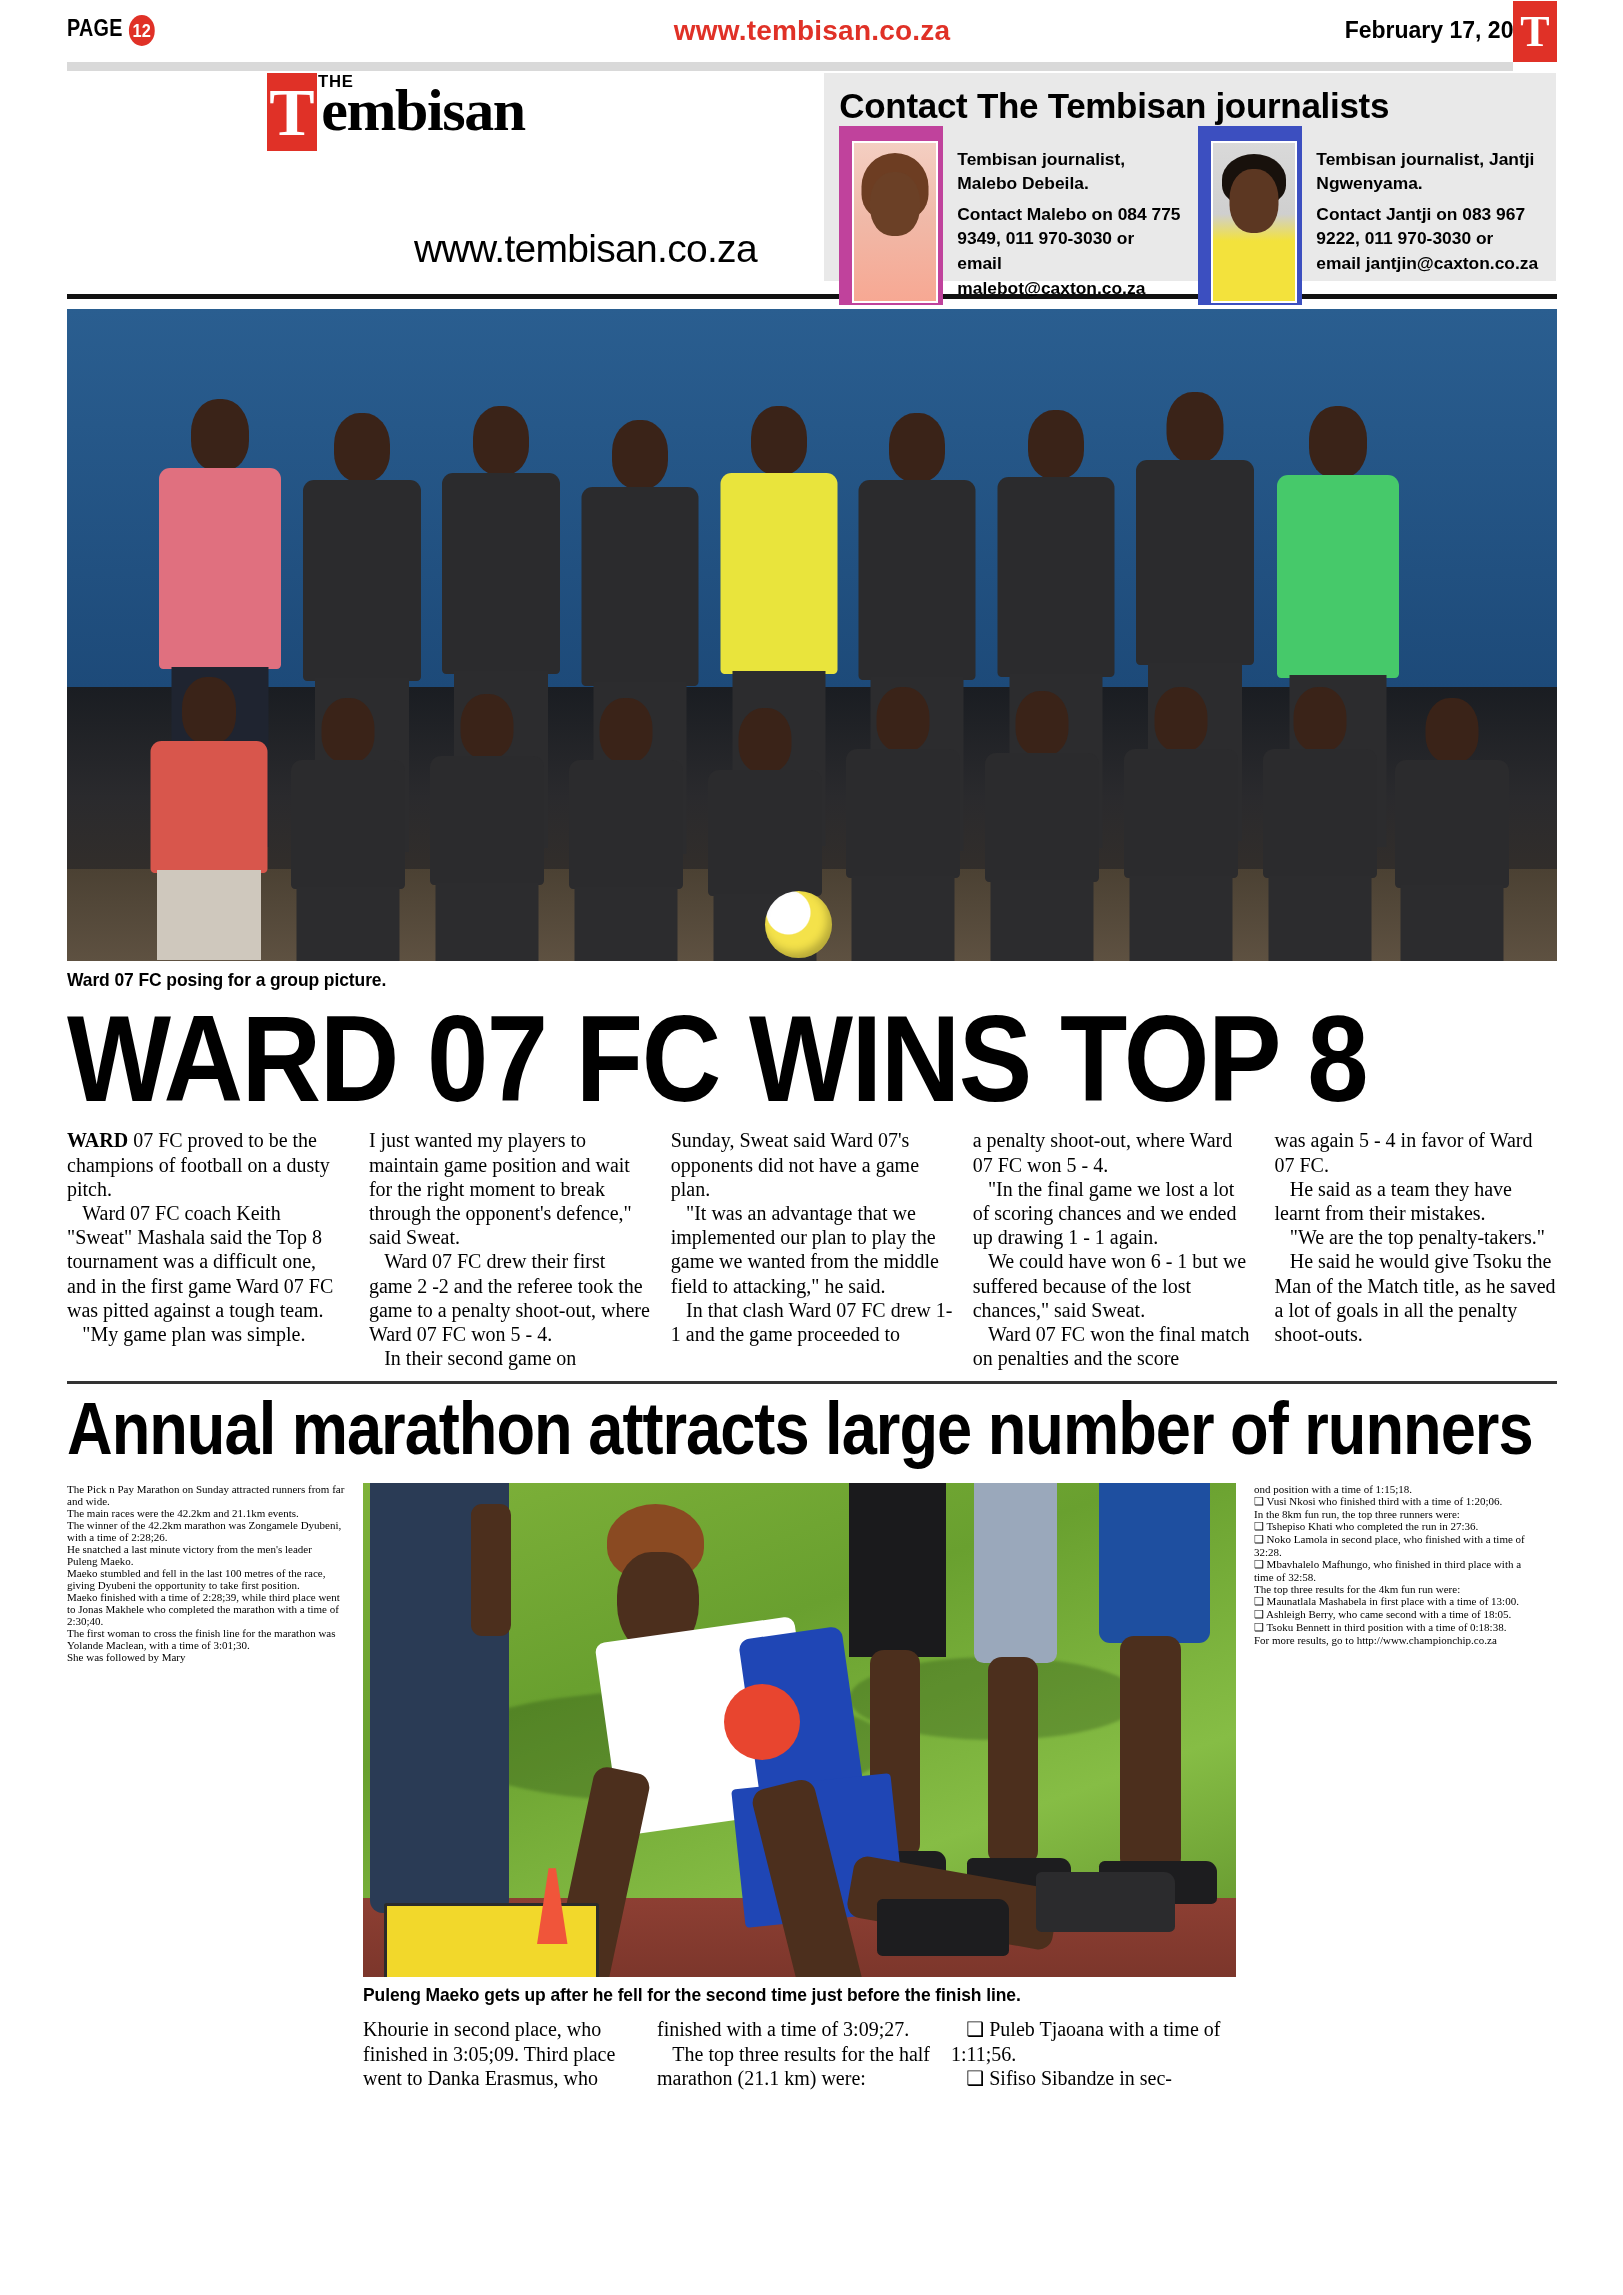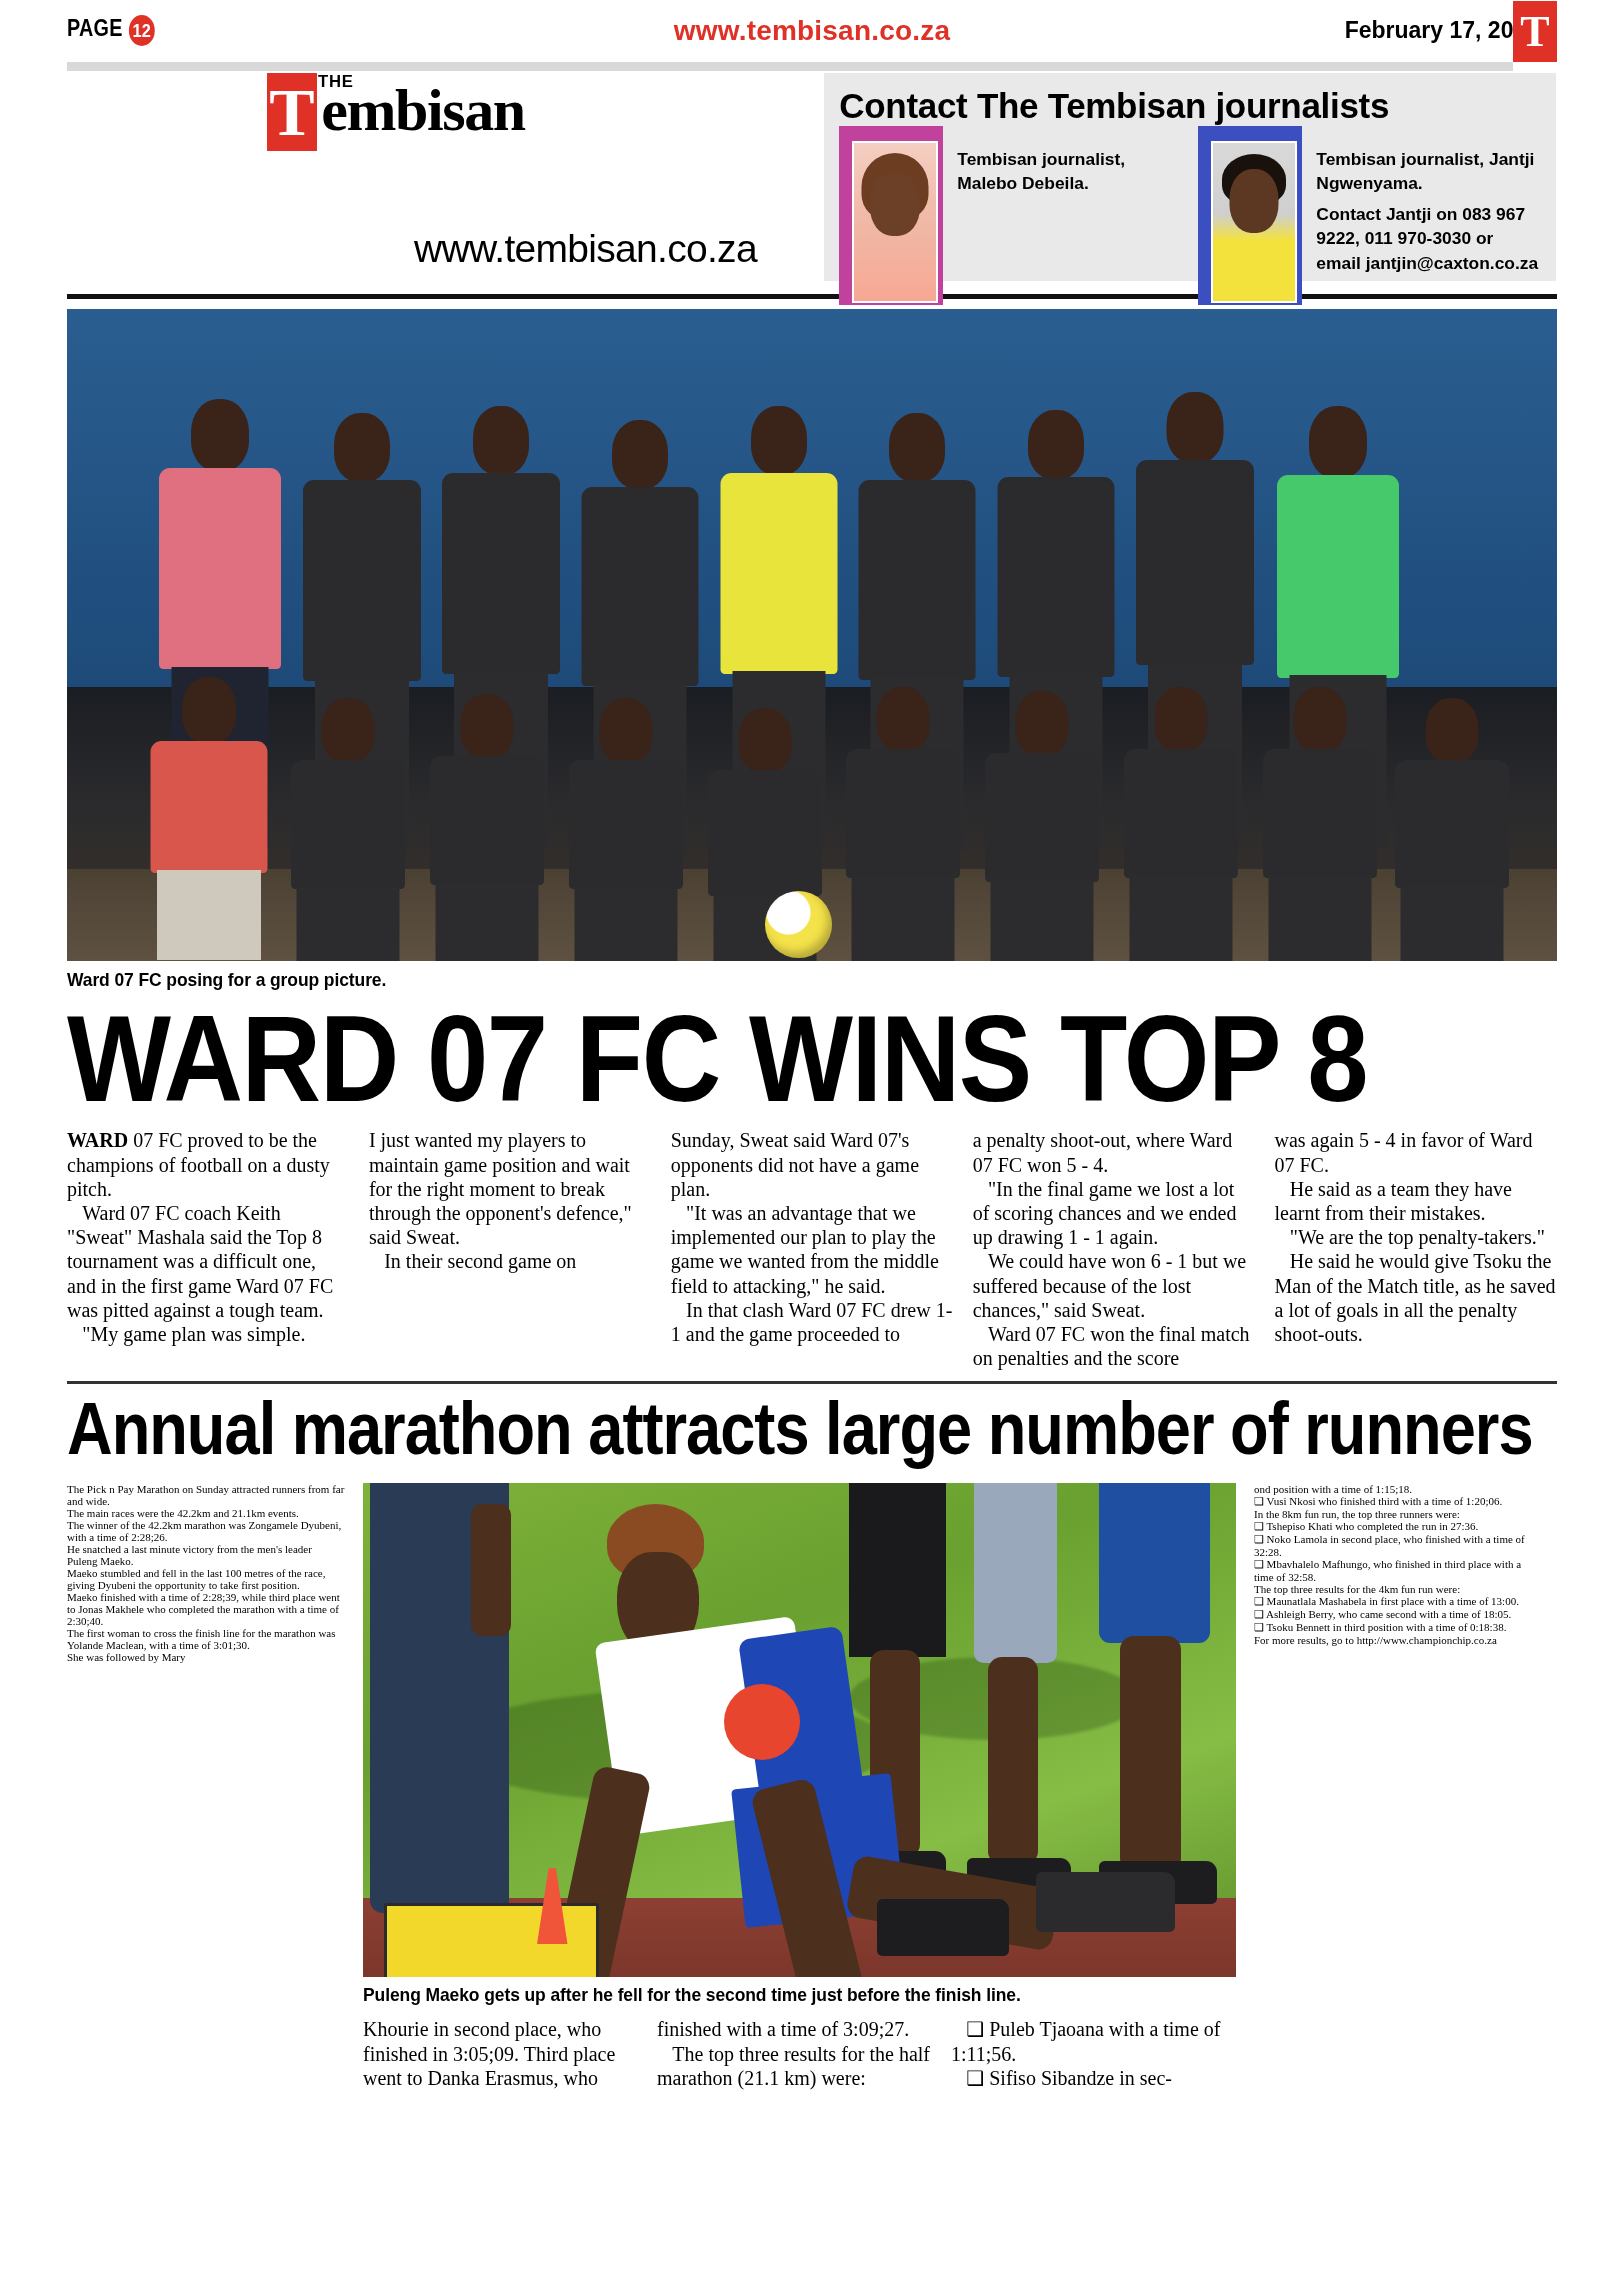--- a/index.html
+++ b/index.html
@@ -220,6 +220,7 @@
           </div>
           <div class="journo-text">
             <div>Tembisan journalist, Malebo Debeila.</div>
+            <div style="margin-top:5.6px;">Contact Malebo on 084 775 9349, 011 970-3030 or email malebot@caxton.co.za</div>
           </div>
         </div>
 

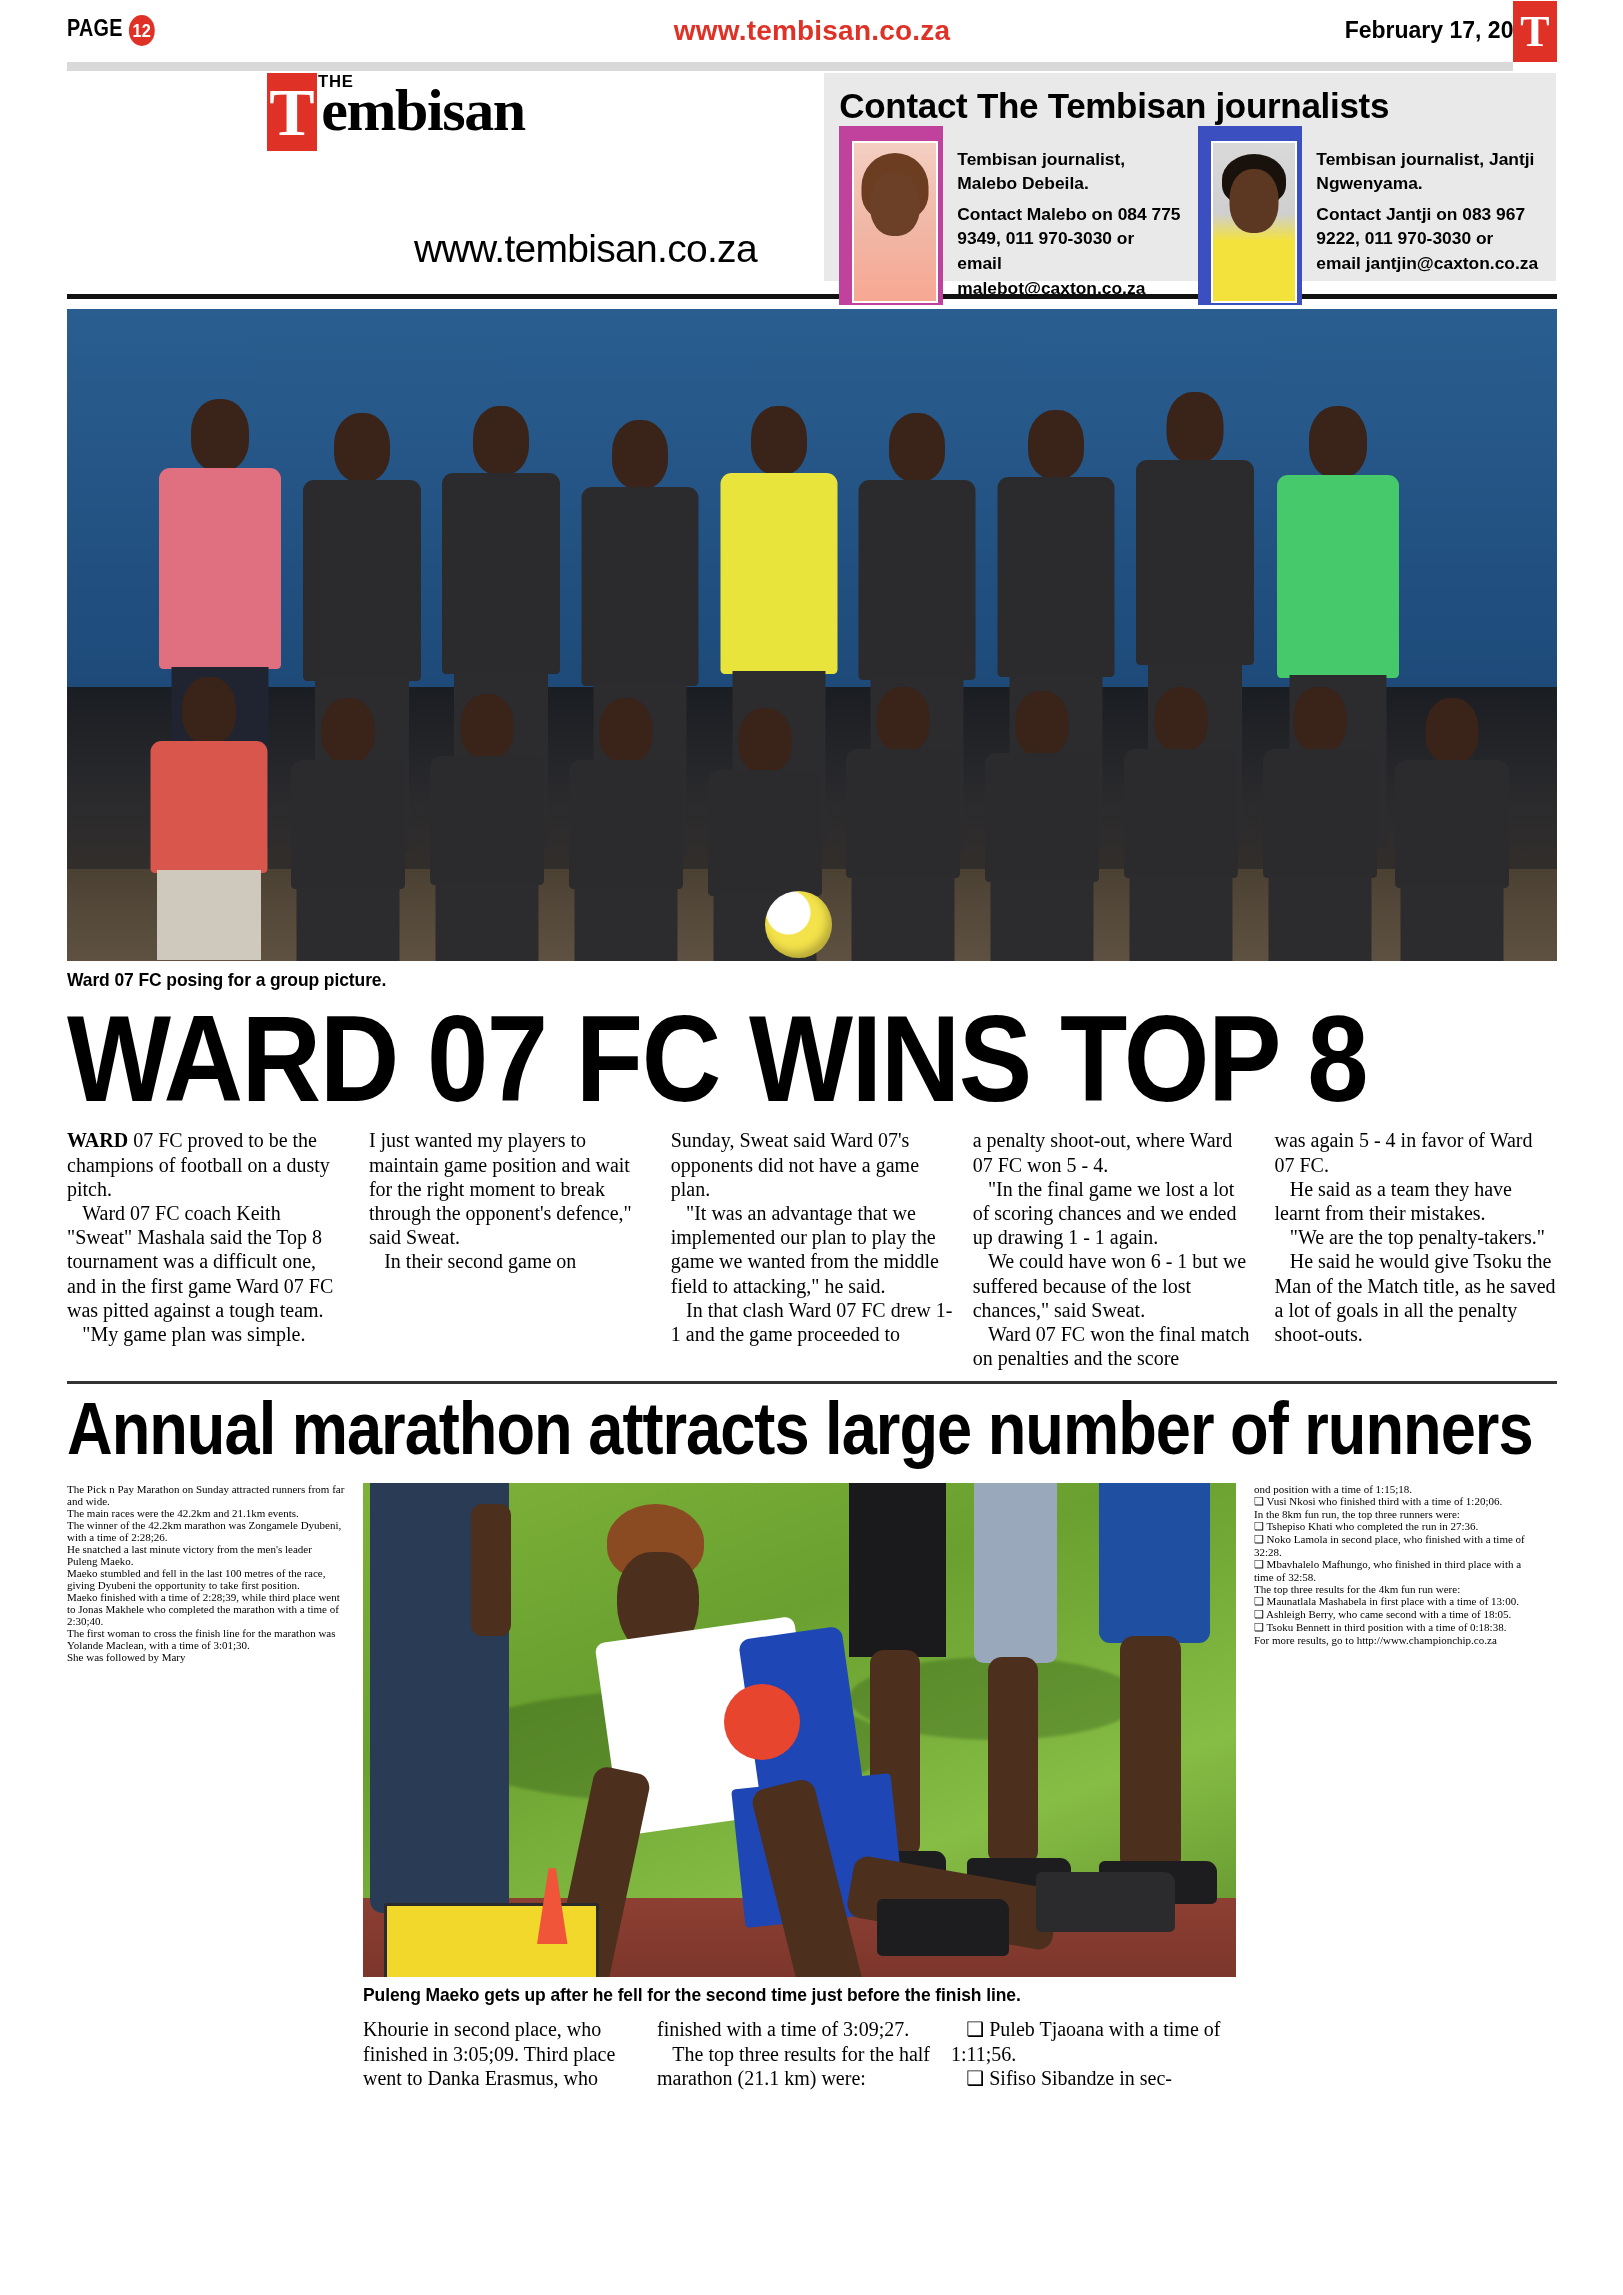--- a/index.html
+++ b/index.html
@@ -364,6 +364,7 @@
 
     <div class="col">
       <p class="noindent">I just wanted my players to maintain game position and wait for the right moment to break through the opponent's defence," said Sweat.</p>
+      <p>Ward 07 FC drew their first game 2 -2 and the referee took the game to a penalty shoot-out, where Ward 07 FC won 5 - 4.</p>
       <p>In their second game on</p>
     </div>
 

